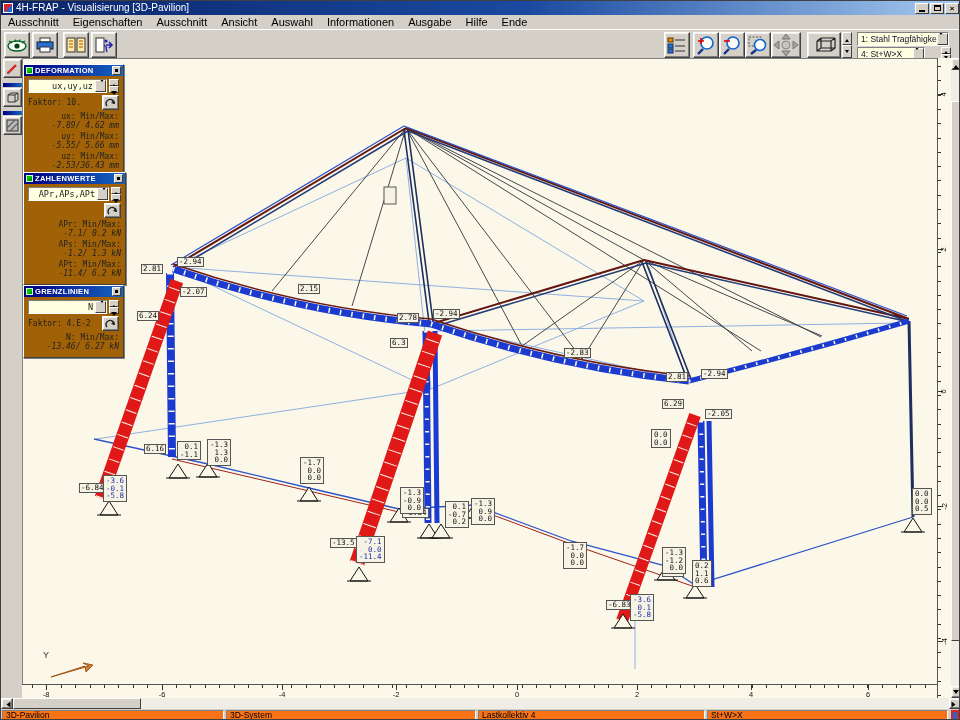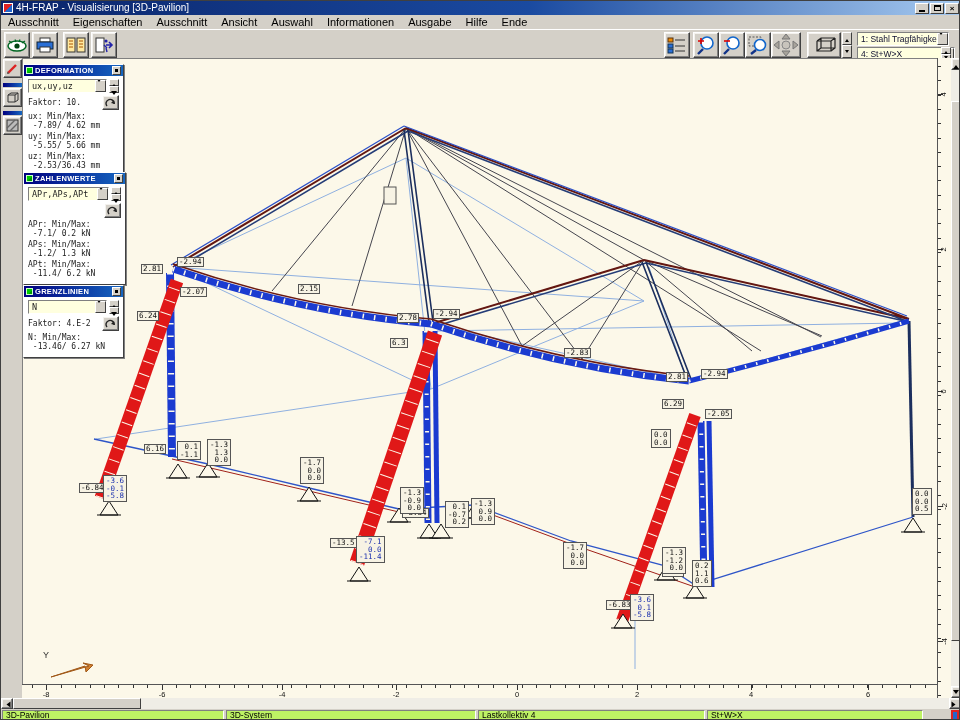--- a/index.html
+++ b/index.html
@@ -226,7 +226,7 @@
       <span>1: Stahl Tragfähigkeit (Th. 1. Or</span>
       <span class="drop"><span class="tri-dn"></span></span>
     </div>
-    <div class="combo" style="left:856px;top:17px;width:98px">
+    <div class="combo" style="left:856px;top:17px;width:68px">
       <span>4: St+W&gt;X</span>
       <span class="drop"><span class="tri-dn"></span></span>
     </div>

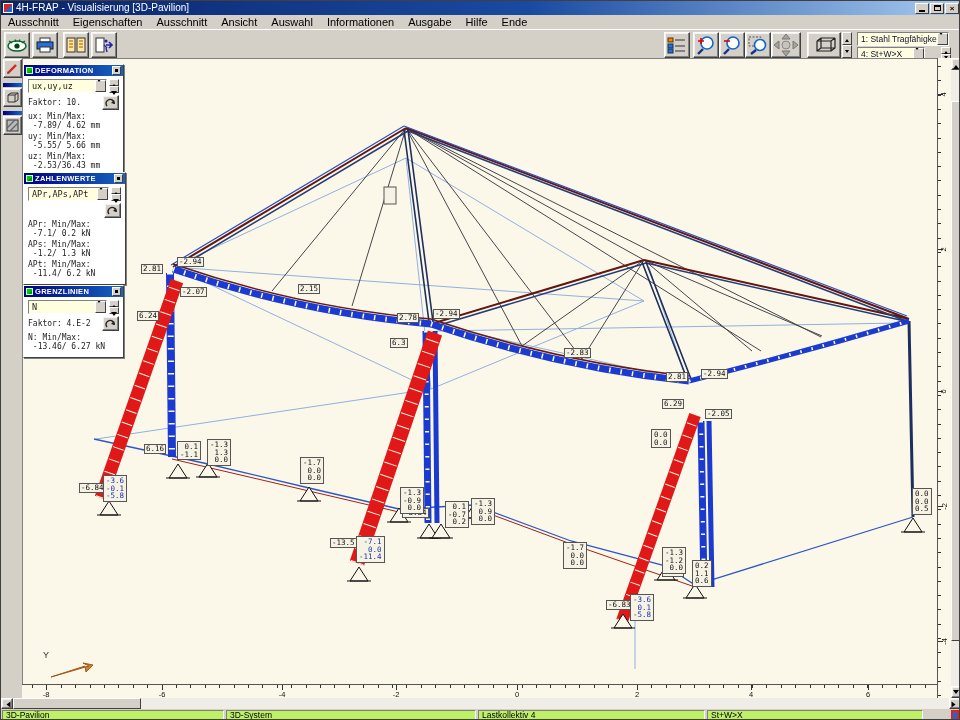--- a/index.html
+++ b/index.html
@@ -83,8 +83,8 @@
   .sfield{height:11px;background:#bef264;border:1px solid;border-color:#808080 #fff #fff #808080;
     font-size:8.5px;line-height:9px;padding:0 3px;color:#000;white-space:nowrap;overflow:hidden;}
   
-  .palette{position:absolute;background:#ffffff;border:1px solid;border-color:#fff #404040 #404040 #fff;
-    box-shadow:1px 1px 0 #808080;}
+  .palette{position:absolute;background:#a16207;border:1px solid;border-color:#fff #404040 #404040 #fff;
+    box-shadow:1px 1px 0 #808080;text-align:right;}
   .ptitle{height:11px;background:linear-gradient(90deg,#000080,#1666c0);display:flex;align-items:center;
     padding:0 2px;}
   .picon{width:7px;height:7px;background:linear-gradient(135deg,#0c0 0 60%,#090 60% 100%);

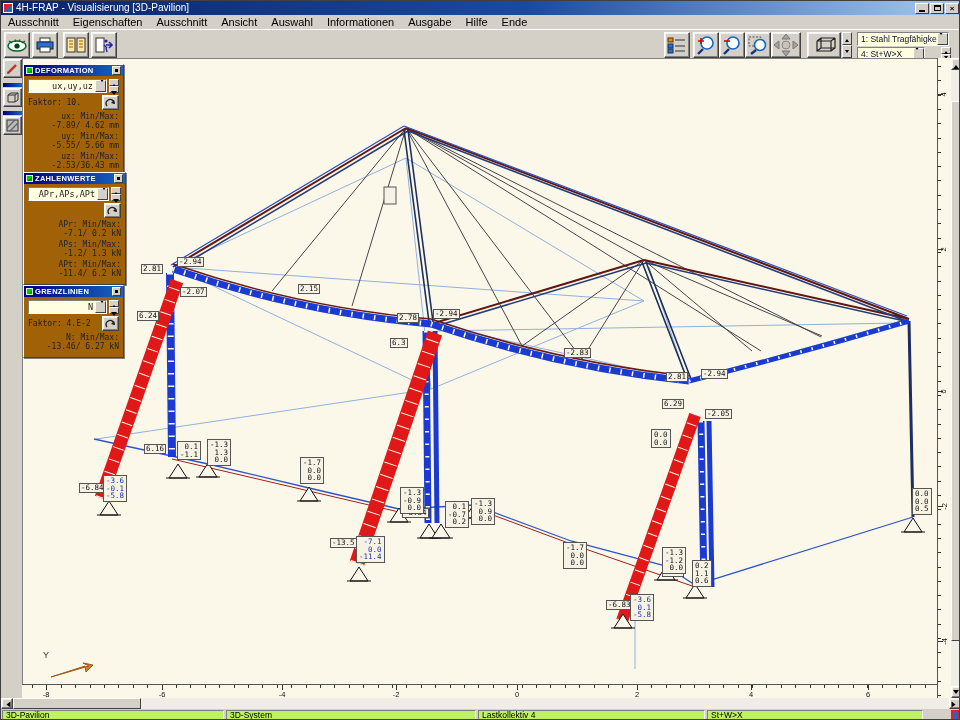--- a/index.html
+++ b/index.html
@@ -106,7 +106,7 @@
     box-shadow:inset -1px -1px 0 #808080,inset 1px 1px 0 #f4f2ee;margin-left:auto;
     display:flex;align-items:center;justify-content:center;flex:none;}
   .mm{line-height:9px;white-space:pre;}
-  .mmv{line-height:9px;white-space:pre;margin-bottom:2px;}
+  .mmv{line-height:9px;white-space:pre;margin-bottom:2px;font-style:italic;}
 </style>
 </head>
 <body>

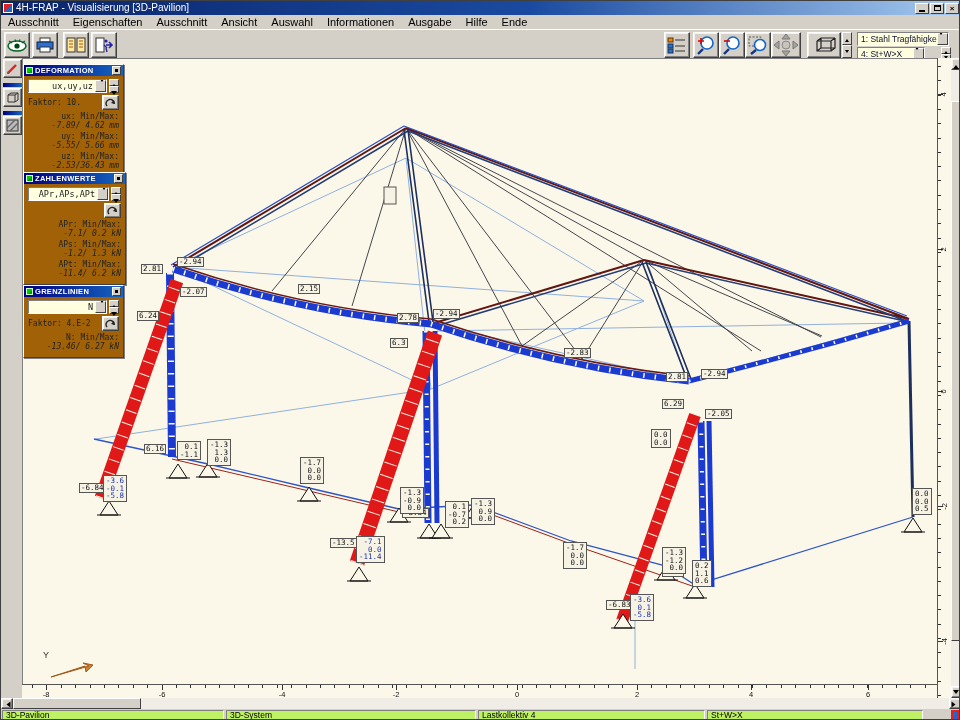--- a/index.html
+++ b/index.html
@@ -80,7 +80,7 @@
   
   #statusbar{position:absolute;left:0;top:708px;width:960px;height:12px;background:#d4d0c8;
     display:flex;align-items:center;gap:2px;padding:0 1px;}
-  .sfield{height:11px;background:#bef264;border:1px solid;border-color:#808080 #fff #fff #808080;
+  .sfield{height:11px;background:#f97316;border:1px solid;border-color:#808080 #fff #fff #808080;
     font-size:8.5px;line-height:9px;padding:0 3px;color:#000;white-space:nowrap;overflow:hidden;}
   
   .palette{position:absolute;background:#a16207;border:1px solid;border-color:#fff #404040 #404040 #fff;

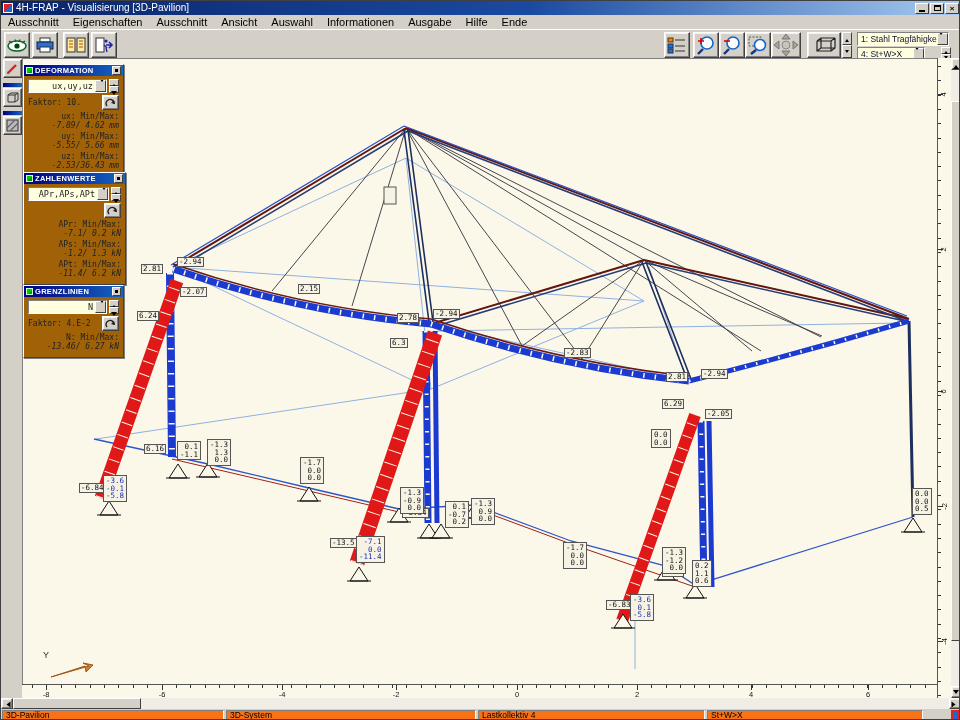--- a/index.html
+++ b/index.html
@@ -687,7 +687,7 @@
   <div class="sfield" style="width: 222px;">3D-Pavilion</div>
       <div class="sfield" style="width: 250px;">3D-System</div>
       <div class="sfield" style="width: 227px;">Lastkollektiv 4</div>
-      <div class="sfield" style="width: 216px;">St+W&gt;X</div>
+      <div class="sfield" style="width: 241px;">St+W&gt;X</div>
     </div>
 
 </div>

